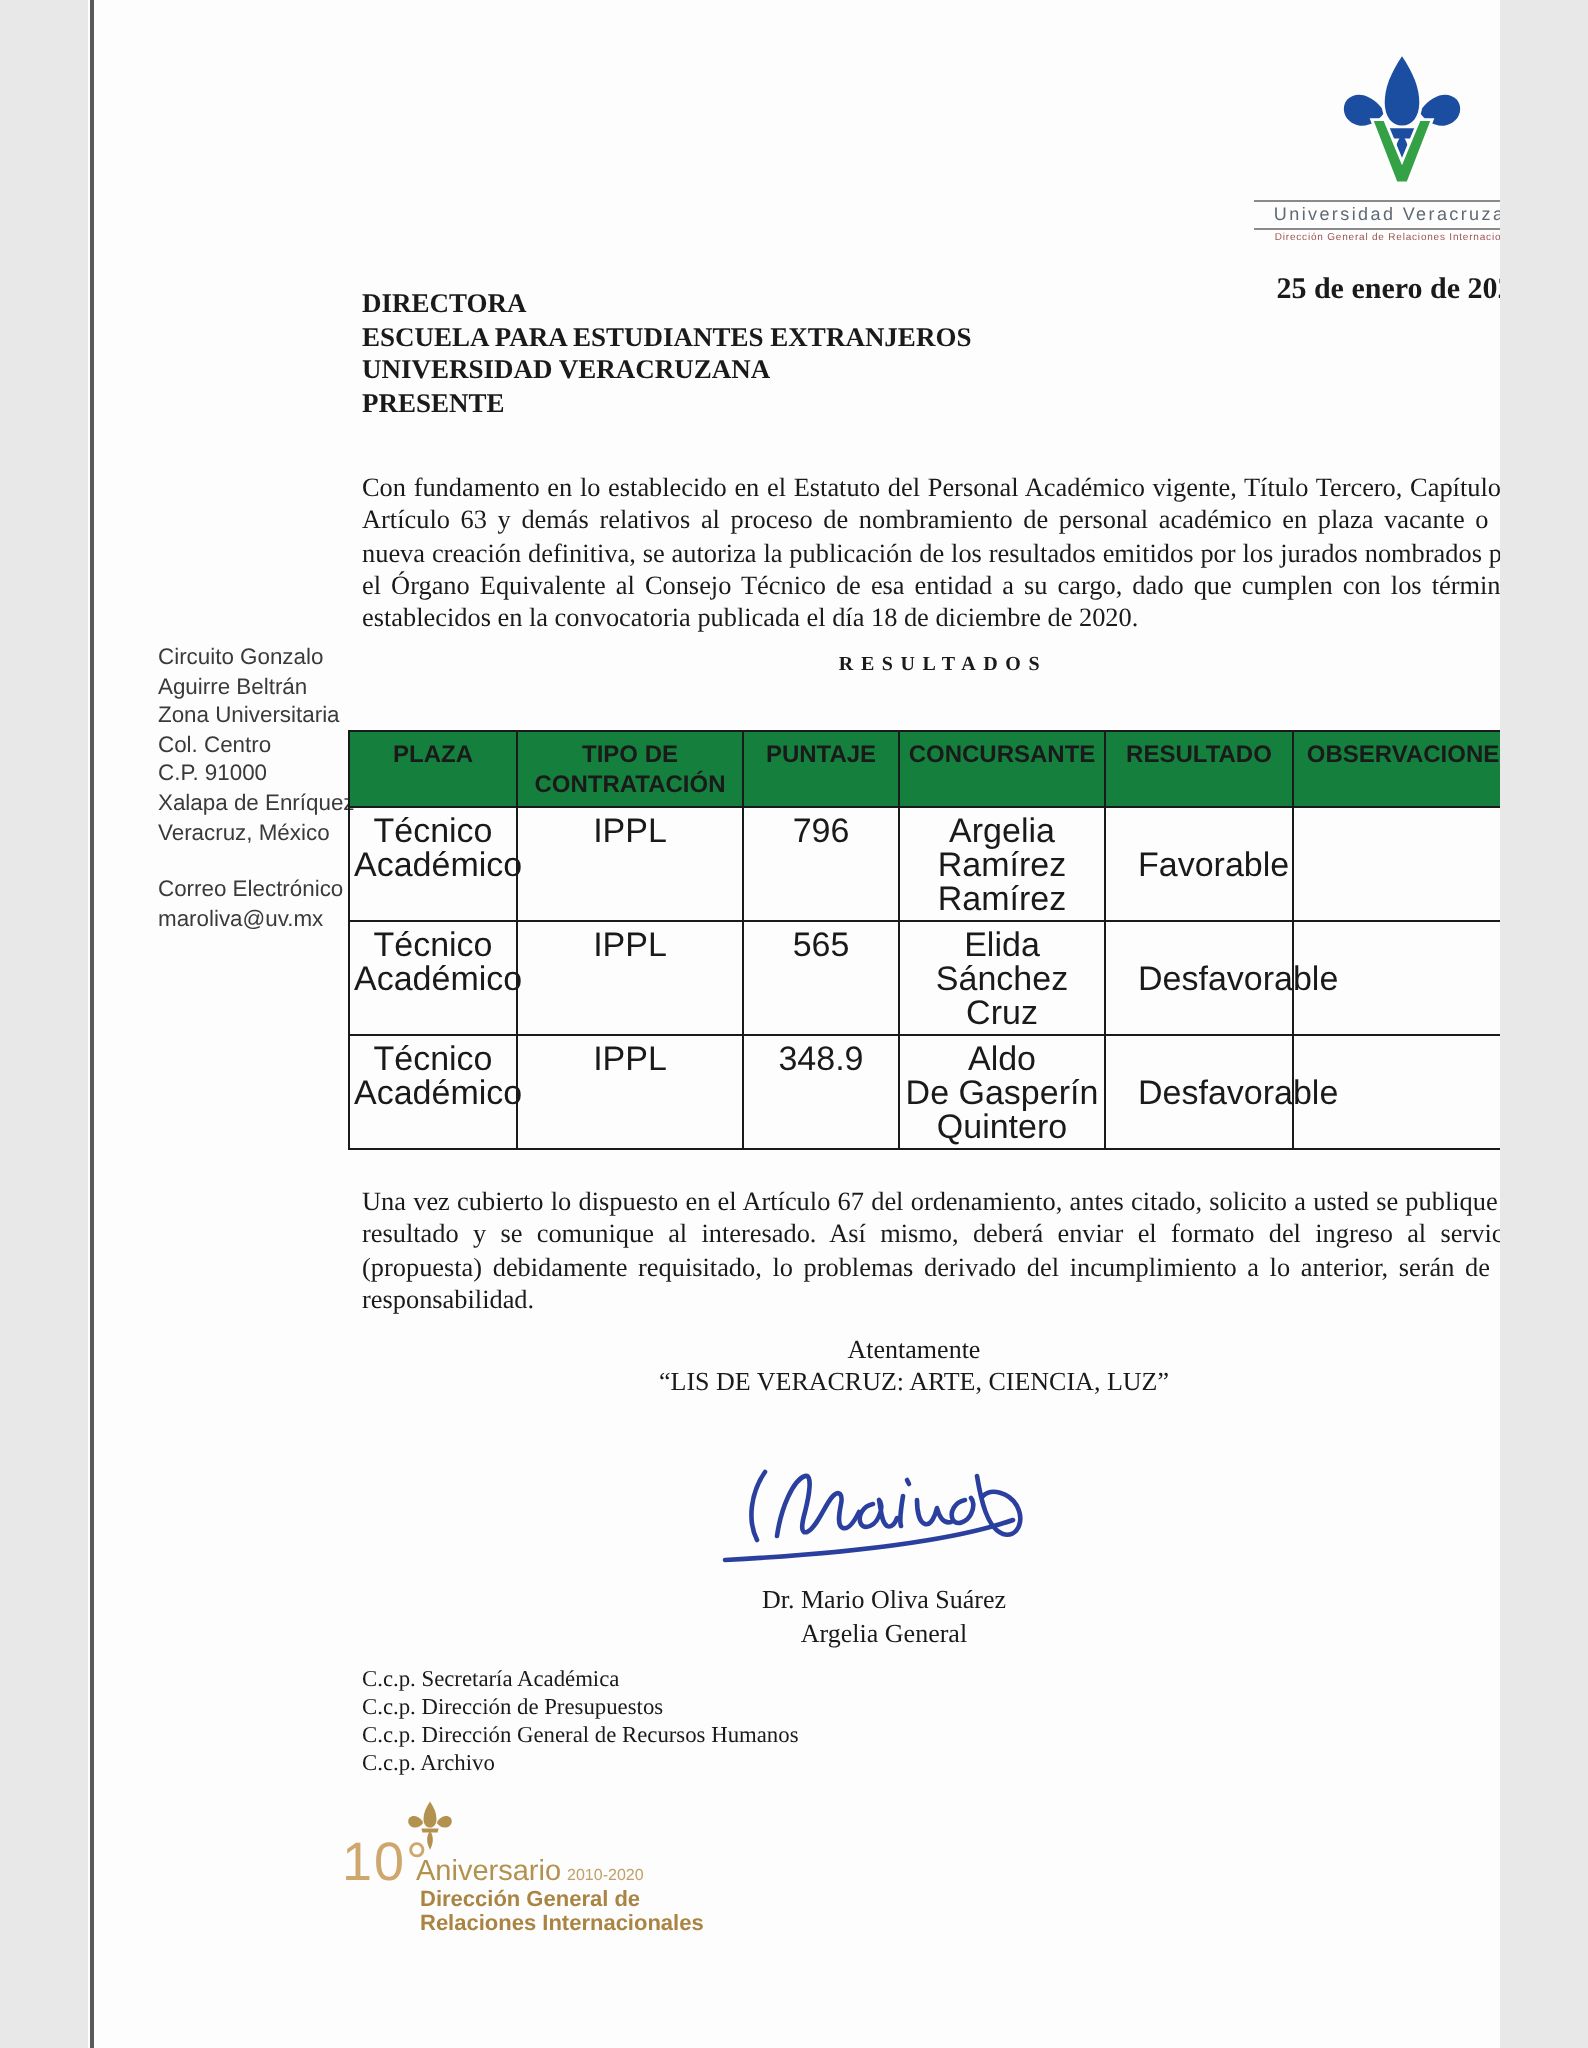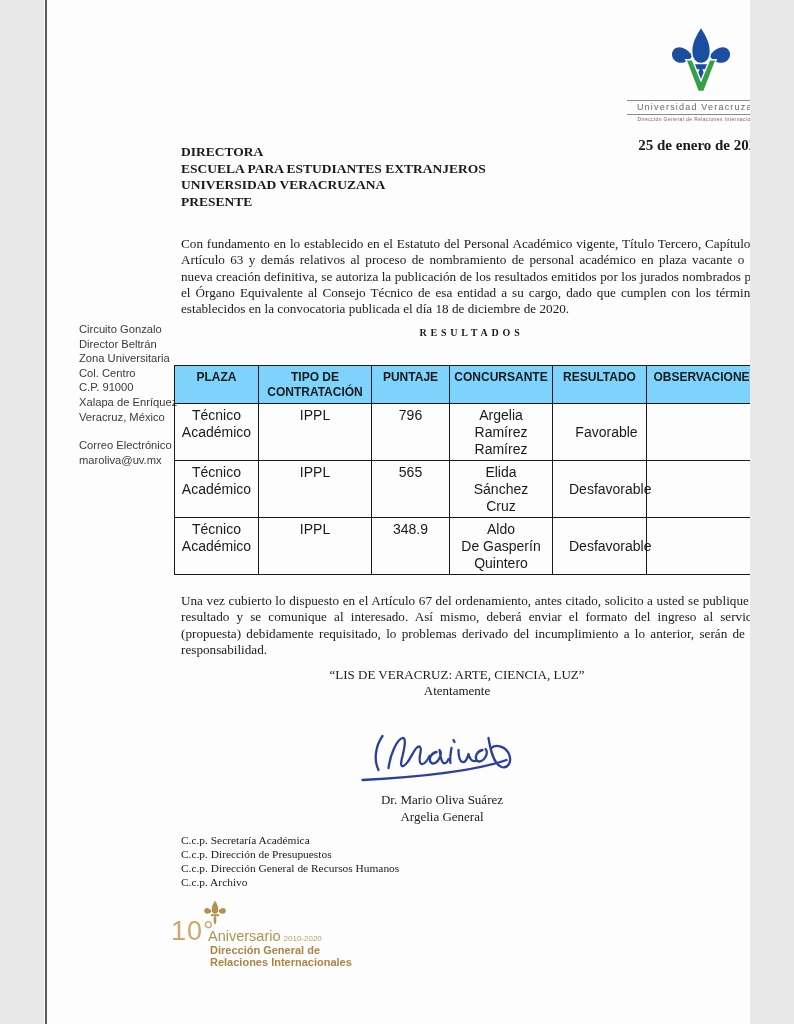--- a/index.html
+++ b/index.html
@@ -100,7 +100,7 @@
 
   <div class="sidebar">
     <div>Circuito Gonzalo</div>
-    <div>Director Beltrán</div>
+    <div>Aguirre Beltrán</div>
     <div>Zona Universitaria</div>
     <div>Col. Centro</div>
     <div>C.P. 91000</div>

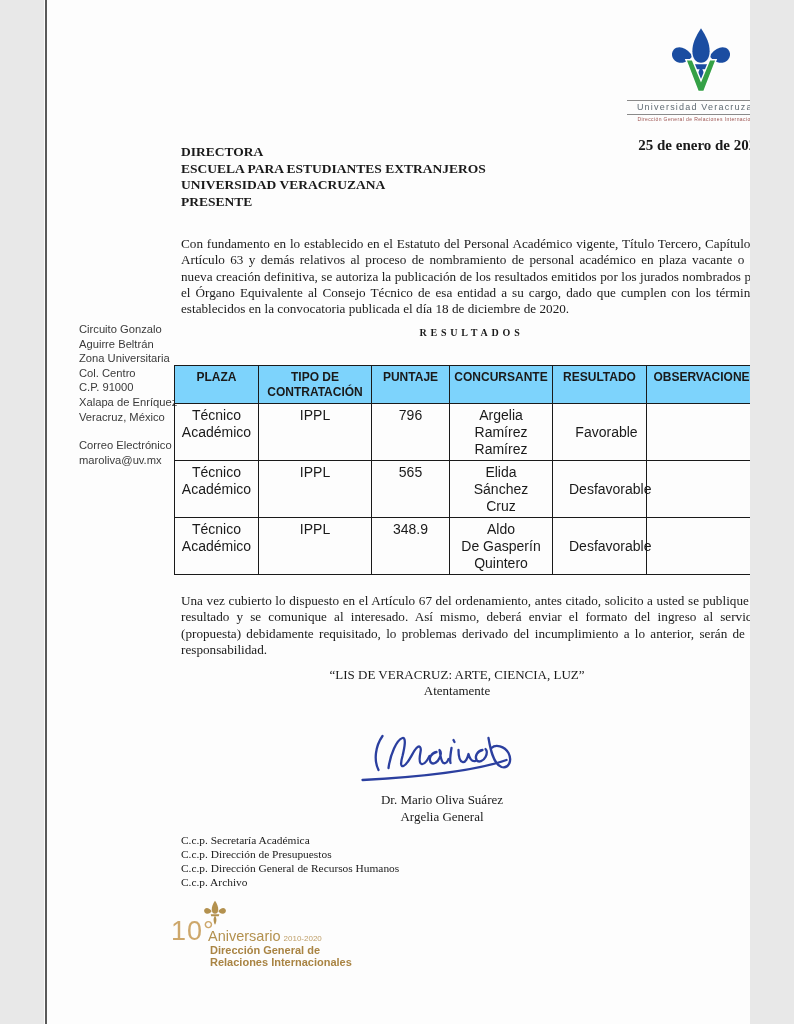--- a/index.html
+++ b/index.html
@@ -52,7 +52,7 @@
   table.results th, table.results td {
     border:1.6px solid #1a1a1a; text-align:center; white-space:pre-line; padding:2px 2px;
   }
-  table.results th { background:#7dd3fc; font-size:12px; line-height:15px; font-weight:bold; vertical-align:top; padding-top:4px; height:38px; }
+  table.results th { background:#15803d; font-size:12px; line-height:15px; font-weight:bold; vertical-align:top; padding-top:4px; height:38px; }
   table.results td { font-size:14px; line-height:17px; vertical-align:top; height:56px; padding-top:3px; }
   table.results td.mid { vertical-align:middle;padding-left:16px; }
   .cw0{width:84px}.cw1{width:113px}.cw2{width:78px}.cw3{width:103px}.cw4{width:94px}.cw5{width:118px}

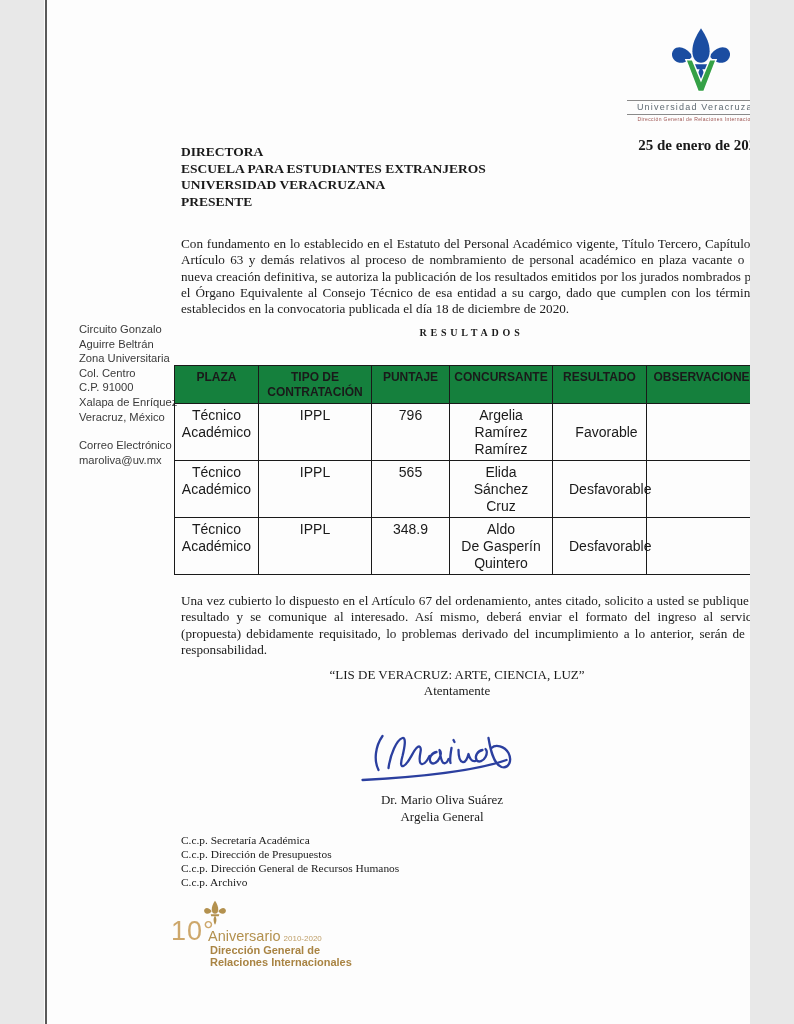--- a/index.html
+++ b/index.html
@@ -53,7 +53,7 @@
     border:1.6px solid #1a1a1a; text-align:center; white-space:pre-line; padding:2px 2px;
   }
   table.results th { background:#15803d; font-size:12px; line-height:15px; font-weight:bold; vertical-align:top; padding-top:4px; height:38px; }
-  table.results td { font-size:14px; line-height:17px; vertical-align:top; height:56px; padding-top:3px; }
+  table.results td { font-size:17px; line-height:17px; vertical-align:top; height:56px; padding-top:3px; }
   table.results td.mid { vertical-align:middle;padding-left:16px; }
   .cw0{width:84px}.cw1{width:113px}.cw2{width:78px}.cw3{width:103px}.cw4{width:94px}.cw5{width:118px}
 

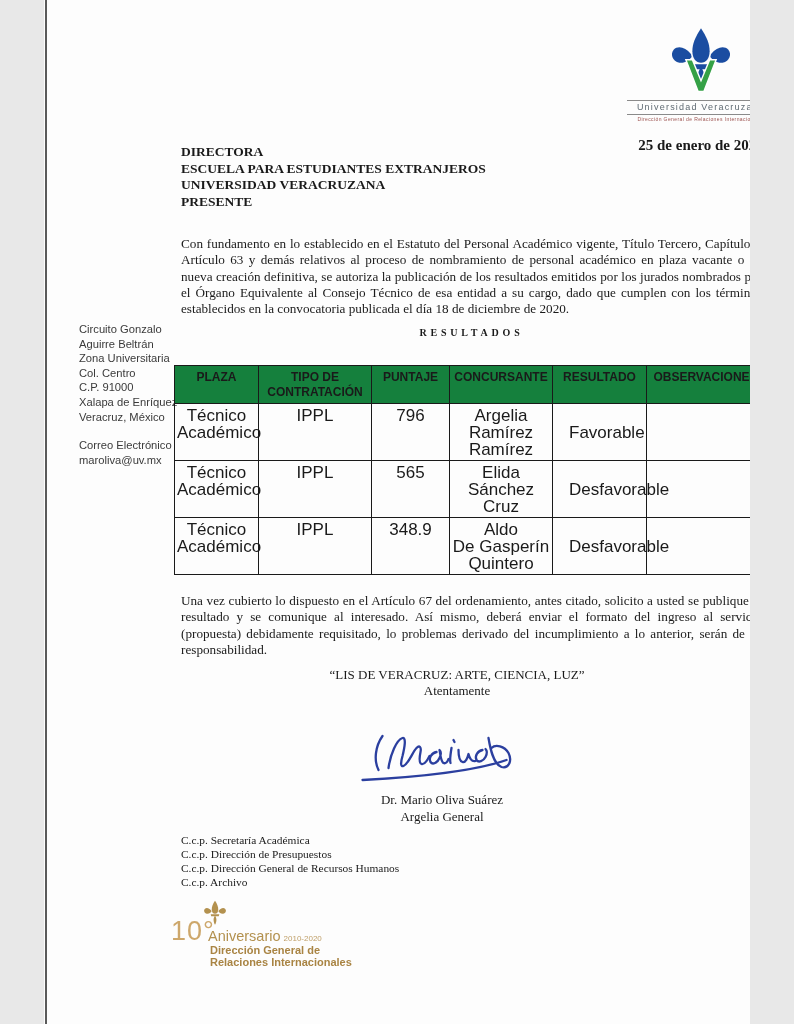--- a/index.html
+++ b/index.html
@@ -173,8 +173,8 @@
   <div class="para para-2">Una vez cubierto lo dispuesto en el Artículo 67 del ordenamiento, antes citado, solicito a usted se publique el resultado y se comunique al interesado. Así mismo, deberá enviar el formato del ingreso al servicio (propuesta) debidamente requisitado, lo problemas derivado del incumplimiento a lo anterior, serán de su responsabilidad.</div>
 
   <div class="closing">
+    <div>Atentamente</div>
     <div>“LIS DE VERACRUZ: ARTE, CIENCIA, LUZ”</div>
-    <div>Atentamente</div>
   </div>
 
   <div class="signature-wrap">

